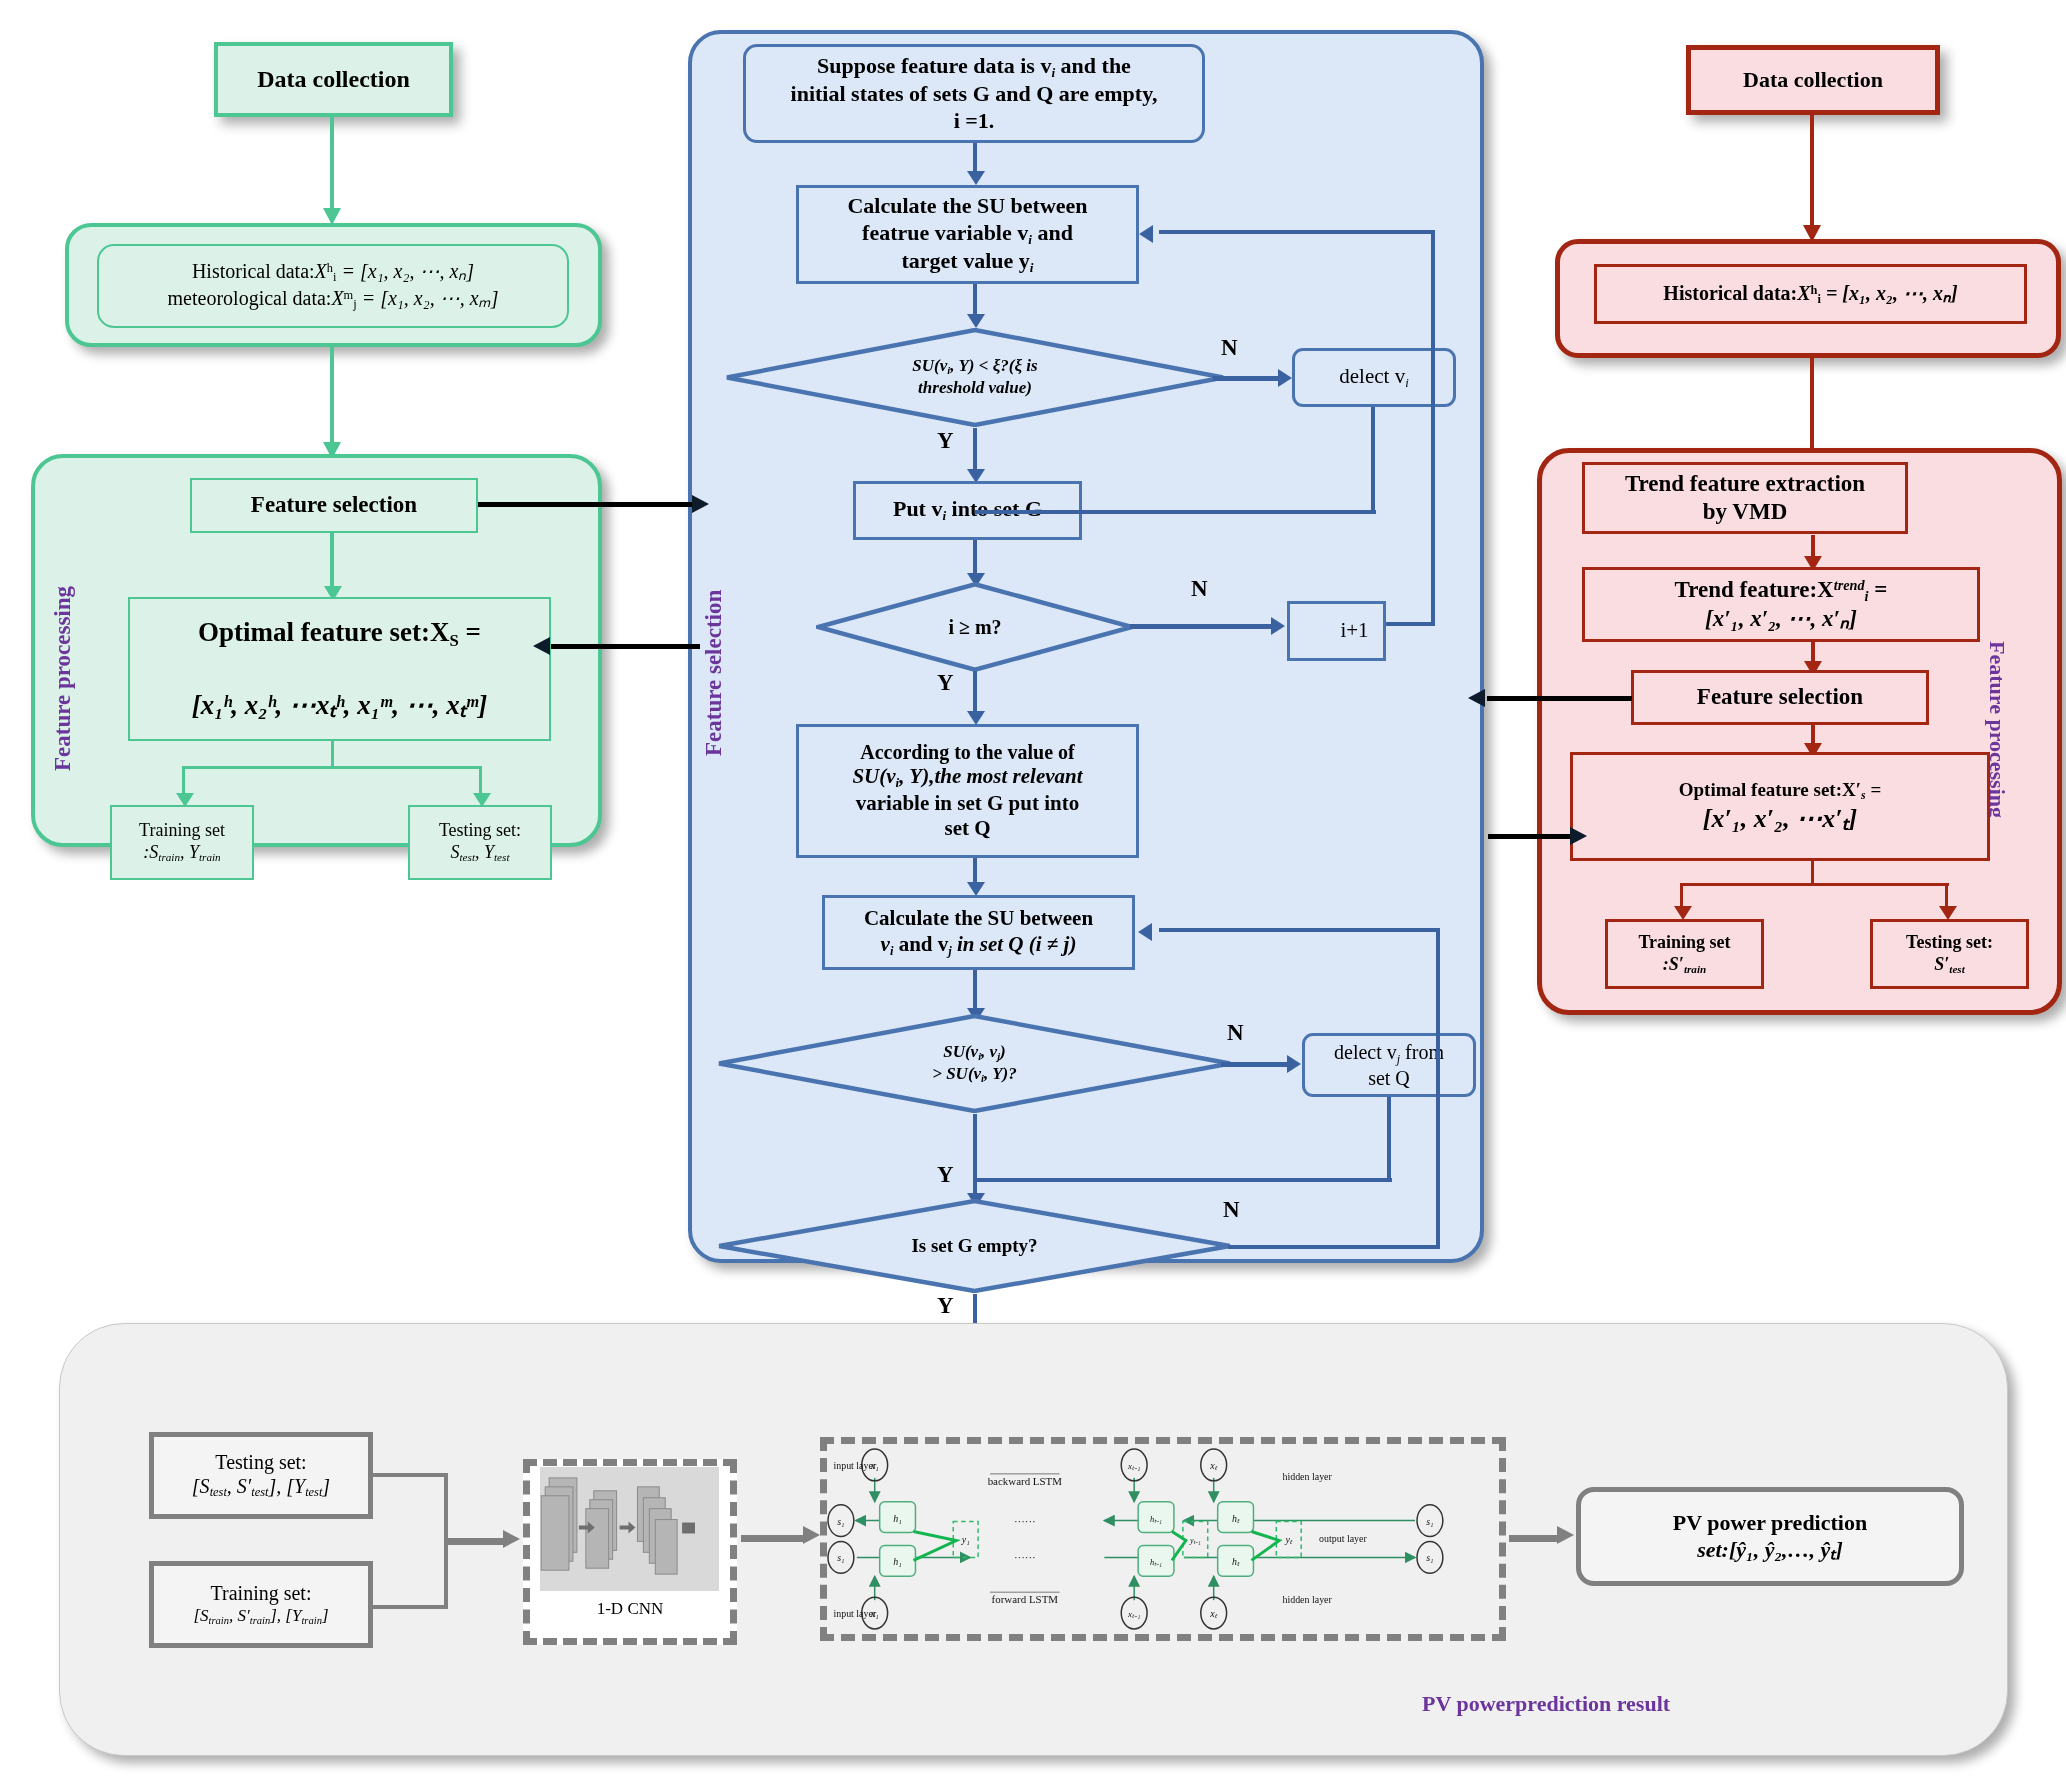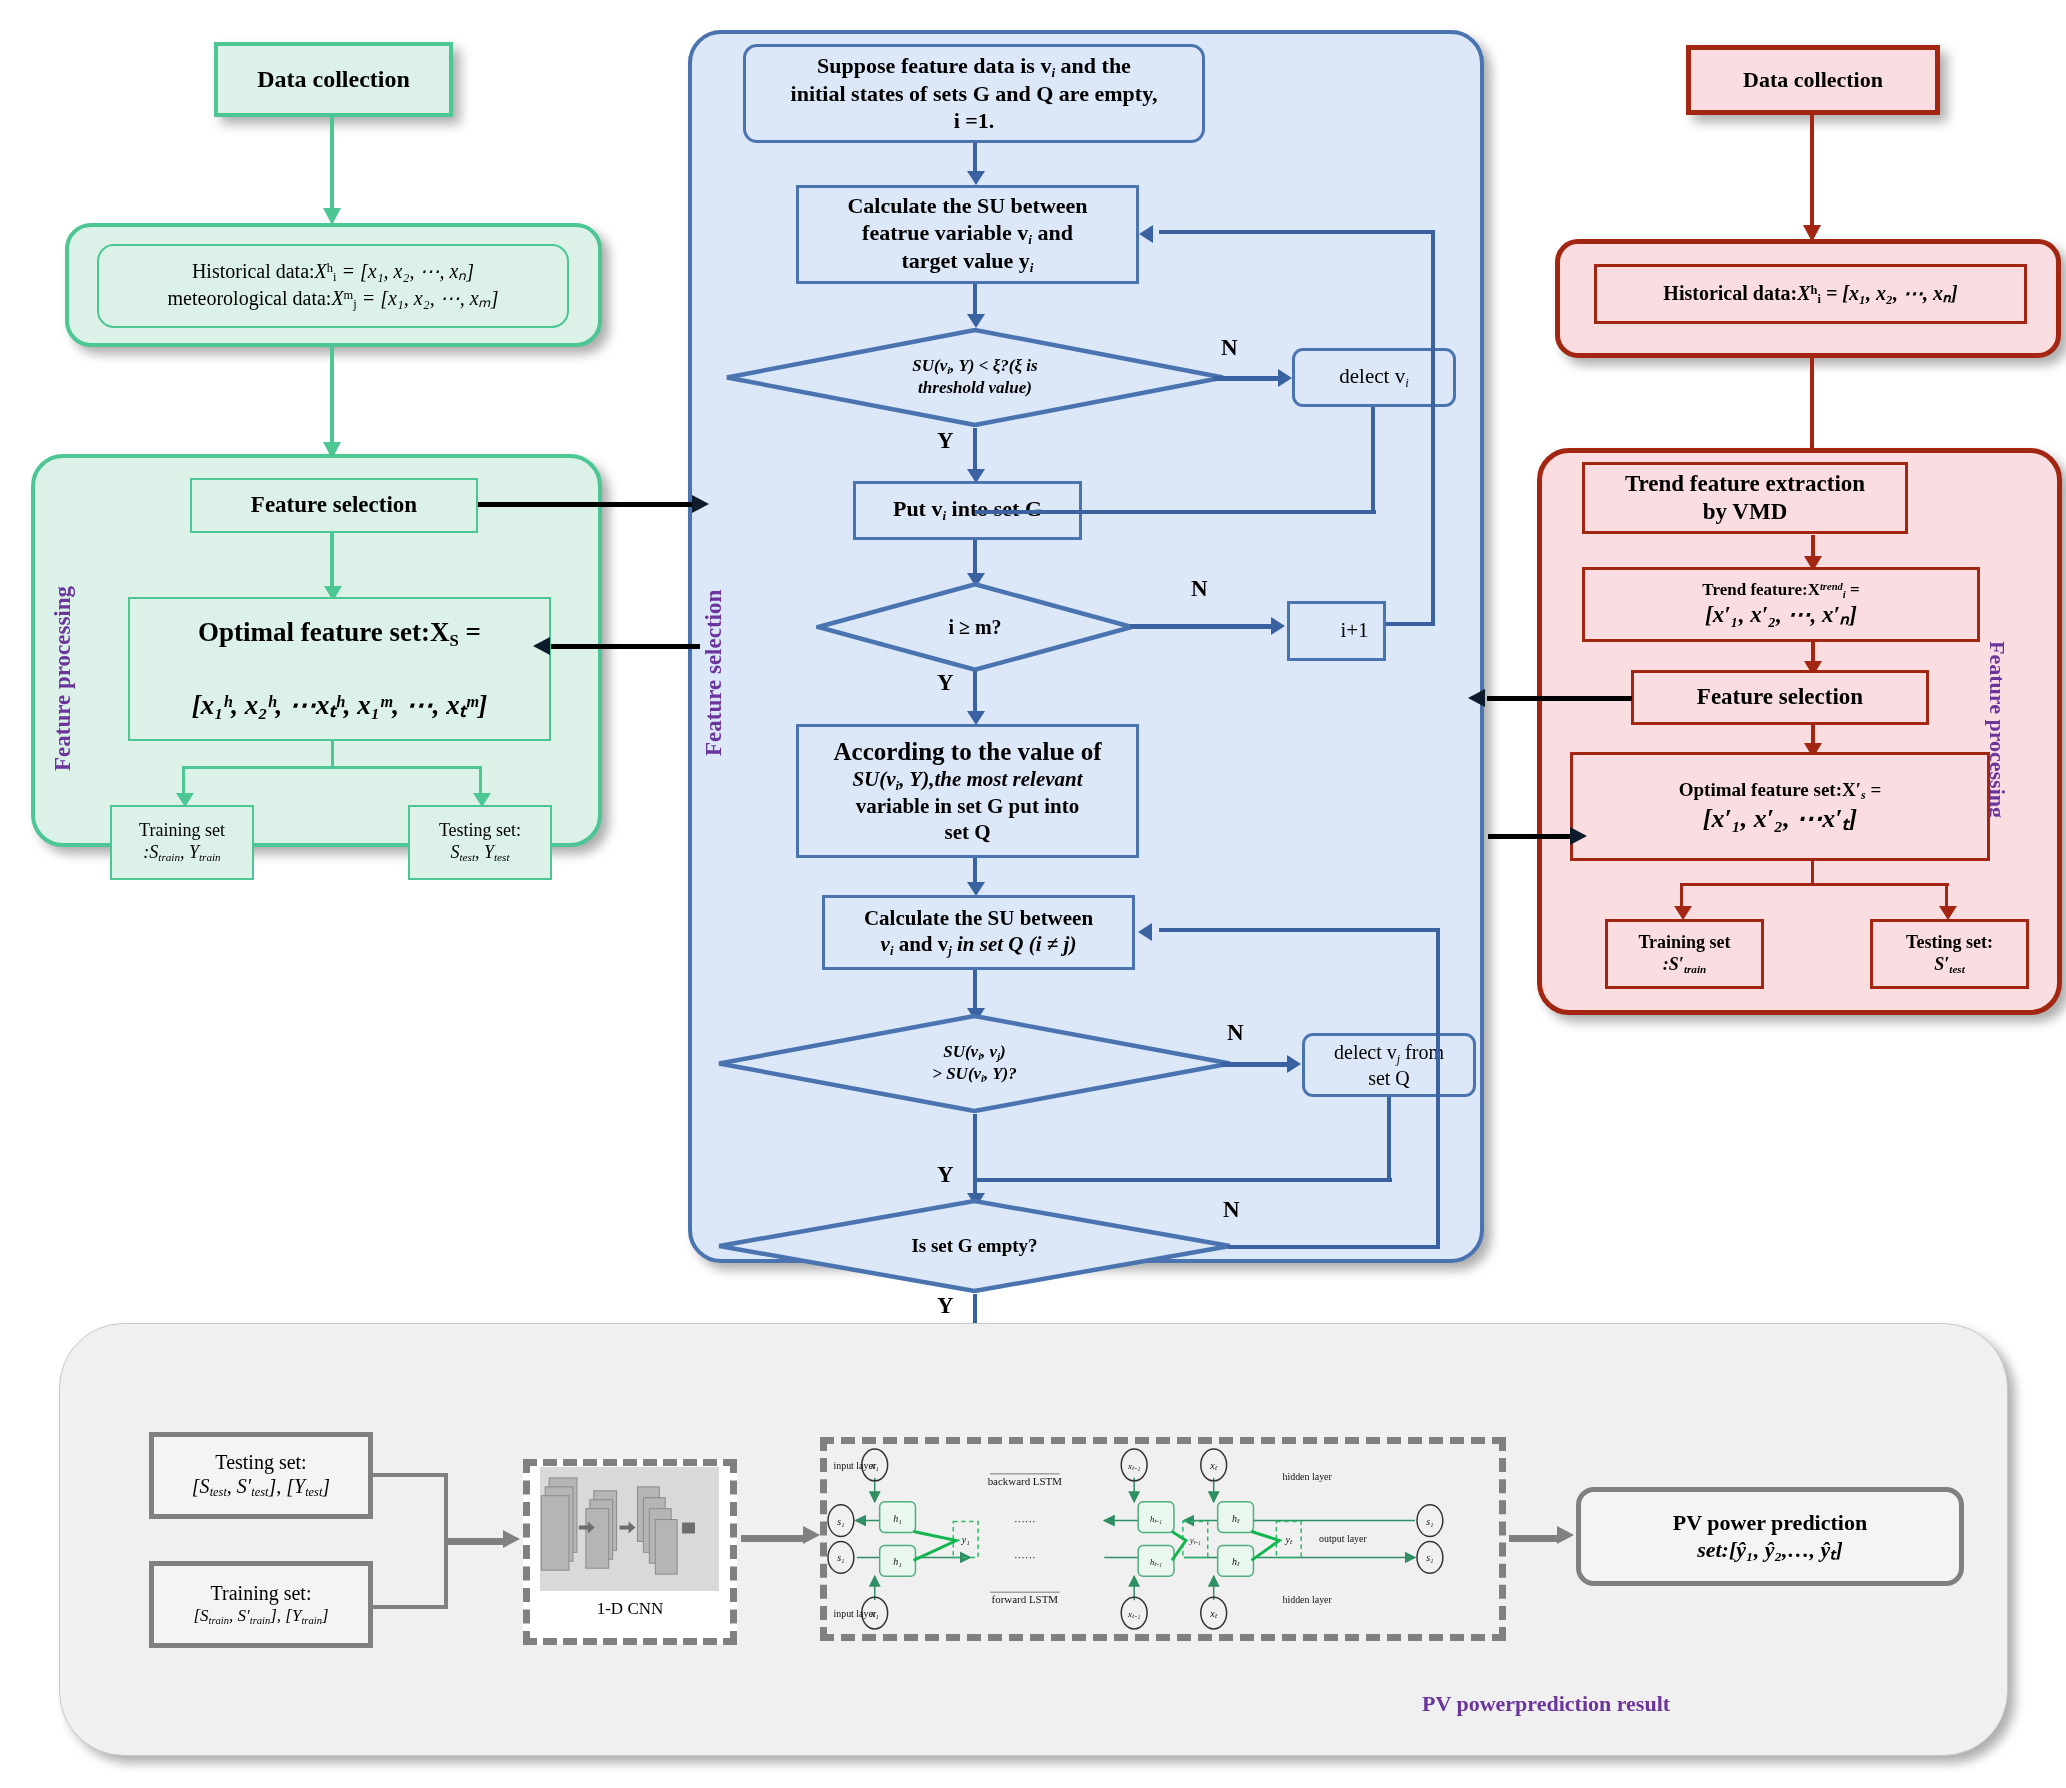--- a/index.html
+++ b/index.html
@@ -309,7 +309,7 @@
 <div class="arw arw-d" style="left:1804px;top:556px;border-top:15px solid #a32612;"></div>
 
 <div class="abs r-thin ctr" style="left:1582px;top:567px;width:398px;height:75px;flex-direction:column;">
-  <div class="t bold" style="font-size:17px;">
+  <div class="t bold" style="font-size:23px;">
     <span>Trend feature:X</span><sup style="font-style:italic;">trend</sup><sub style="font-style:italic;">i</sub><span> =</span>
   </div>
   <div class="t bold mi" style="font-size:23px;">[x′₁, x′₂, ⋯, x′ₙ]</div>

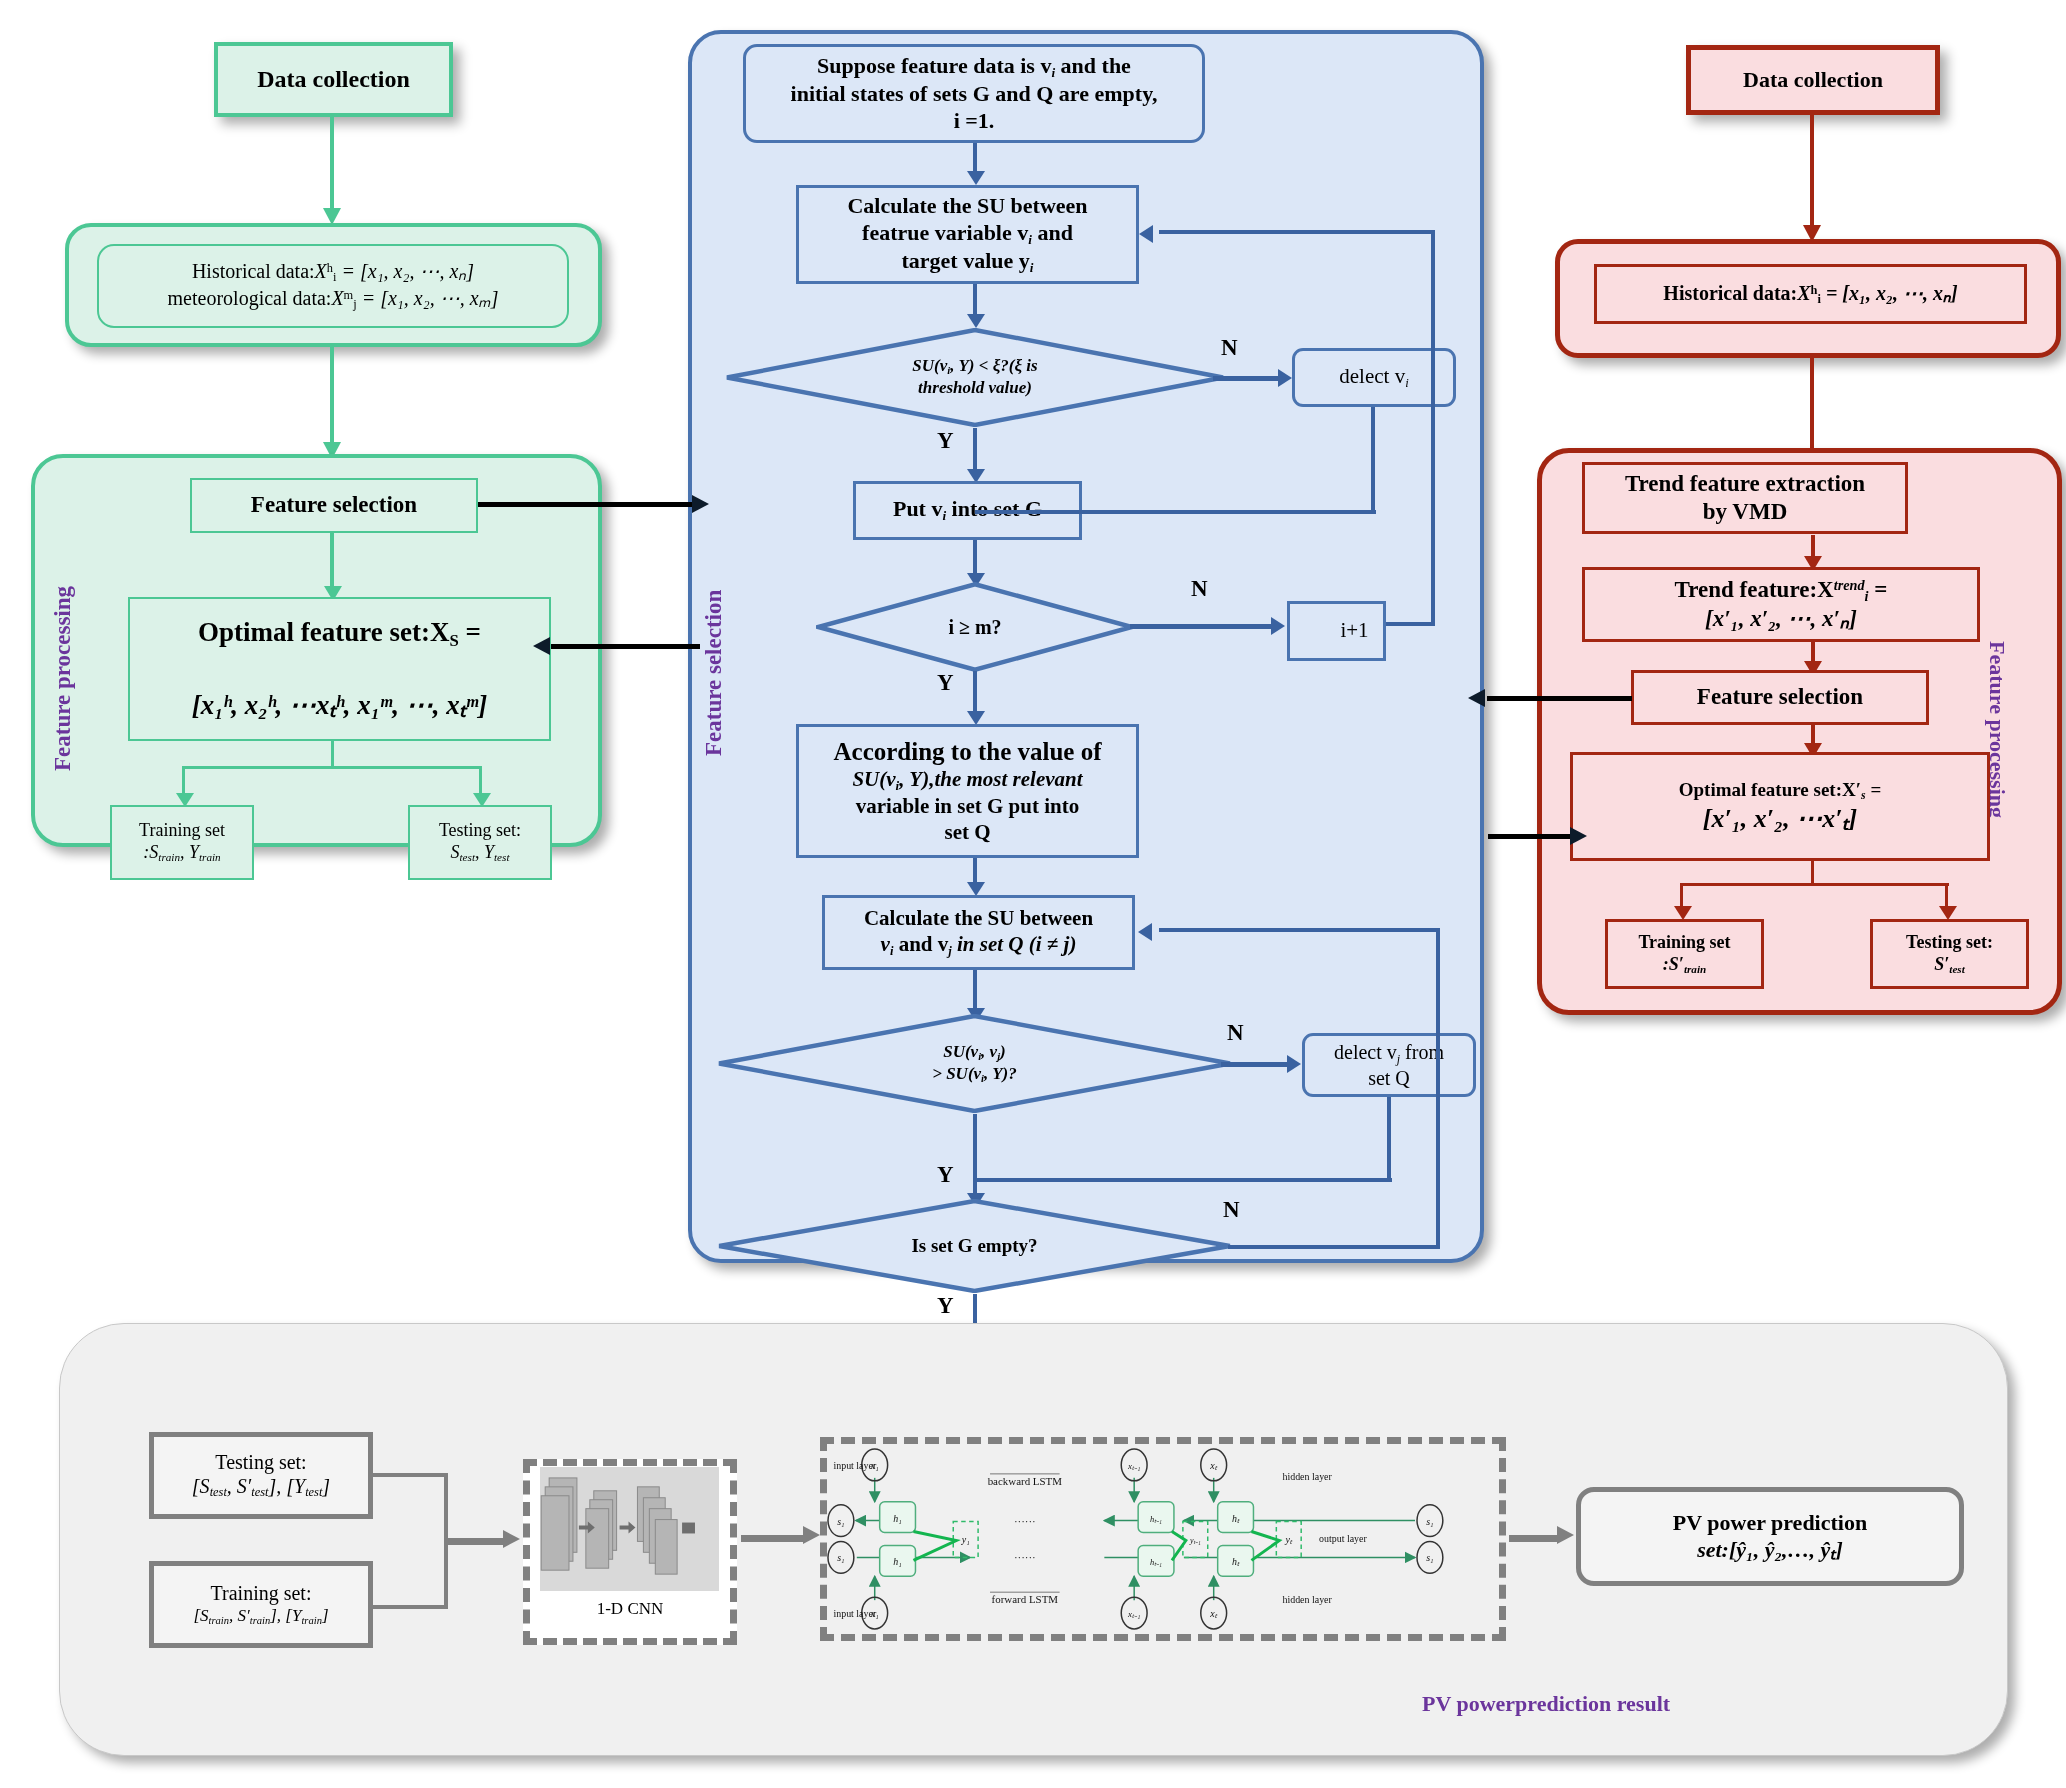--- a/index.html
+++ b/index.html
@@ -209,7 +209,7 @@
 <div class="abs t bold" style="left:937px;top:669px;font-size:23px;">Y</div>
 
 <div class="abs b-thin ctr" style="left:796px;top:724px;width:343px;height:134px;flex-direction:column;">
-  <div class="t bold" style="font-size:25px;">According to the value of</div>
+  <div class="t bold" style="font-size:20px;">According to the value of</div>
   <div class="t bold ital" style="font-size:21px;">
     <span>SU(v</span><sub>i</sub><span>, Y),the most relevant</span>
   </div>

